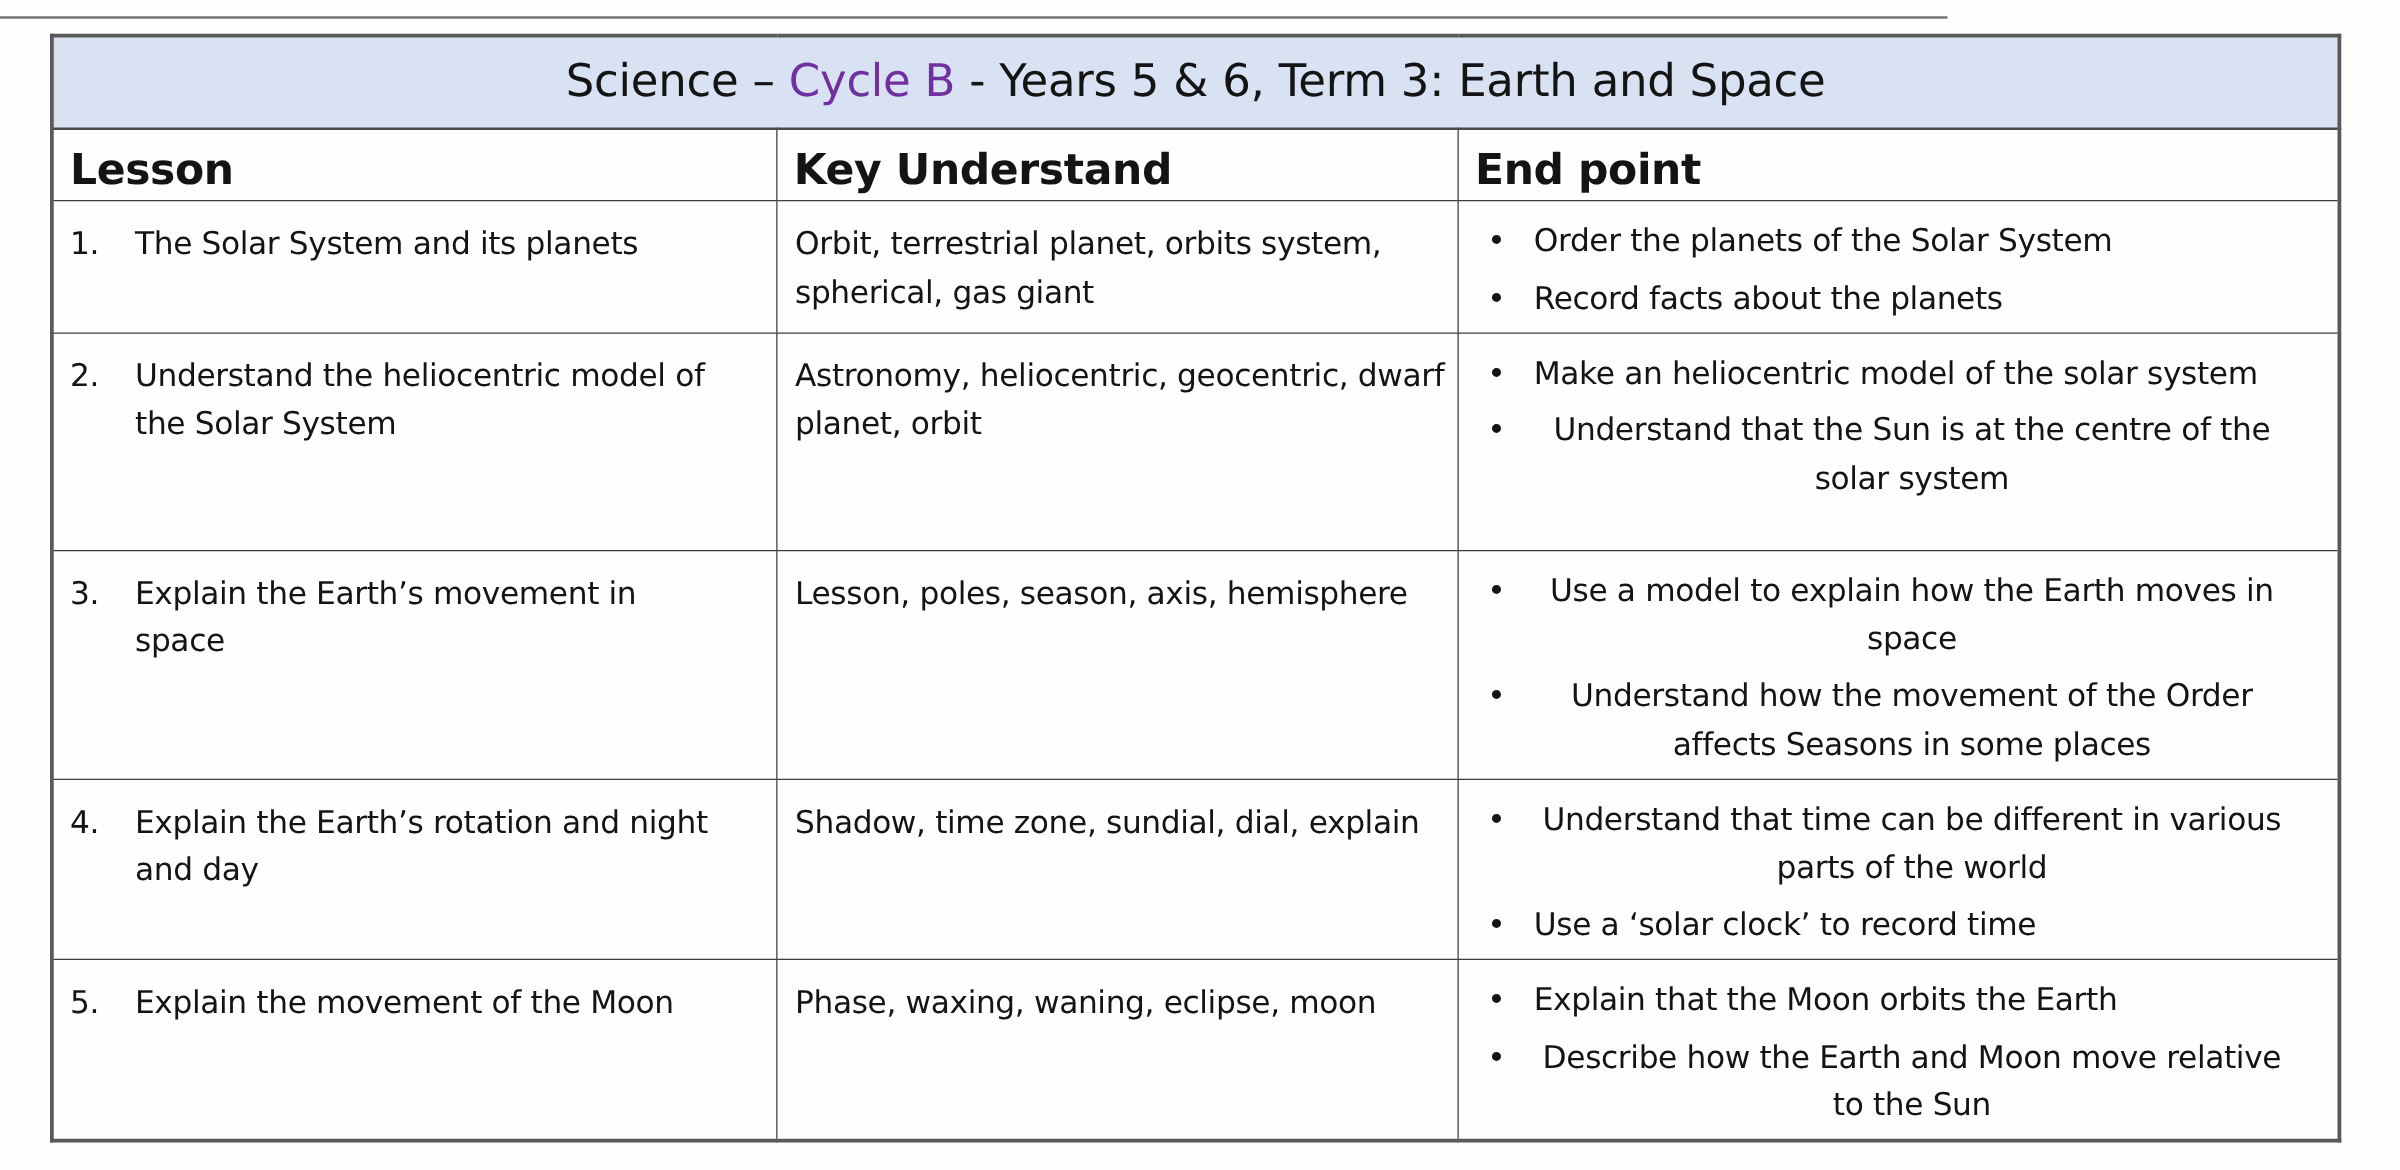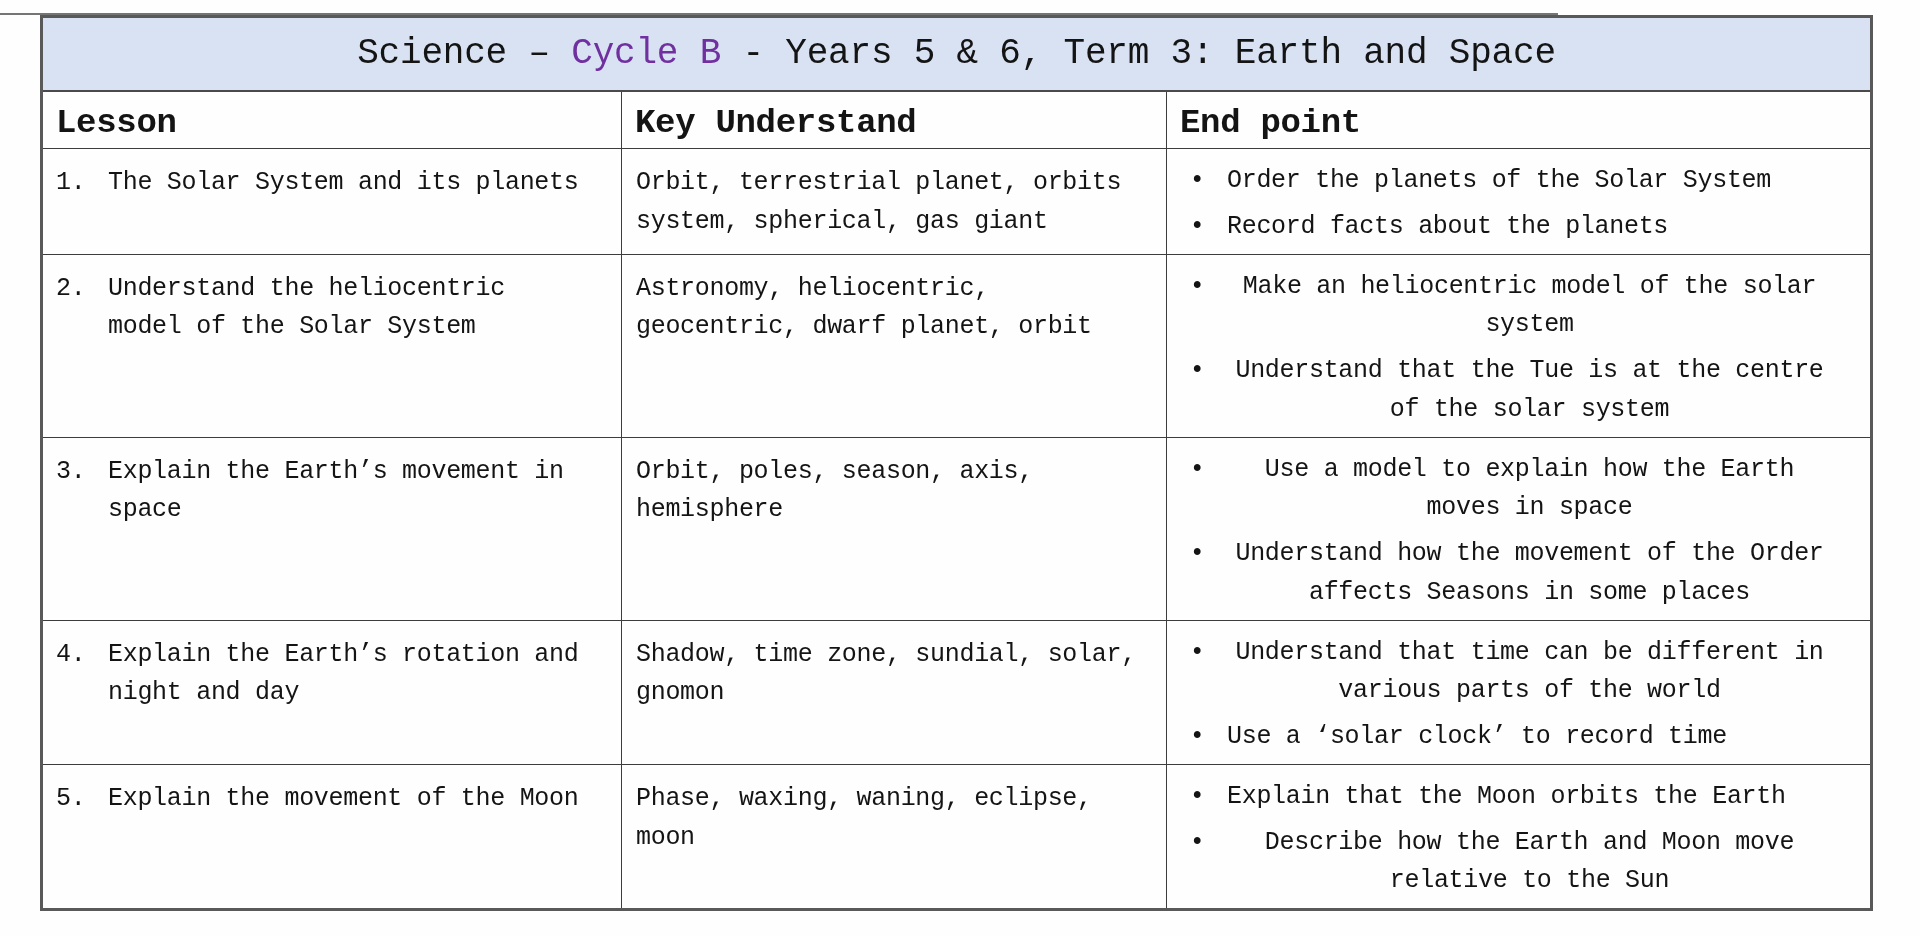--- a/index.html
+++ b/index.html
@@ -20,12 +20,11 @@
   }
 
   table.curriculum {
-    position: absolute; left: 40px; top: 15px;
+    position: absolute; left: 40px; top: 27px;
     width: 1830px;
     border-collapse: collapse;
     table-layout: fixed;
     border: 3px solid #595959;
-    font-family: Liberation Mono, monospace;
   }
   td, th {
     border: 1.5px solid #3d3d3d;

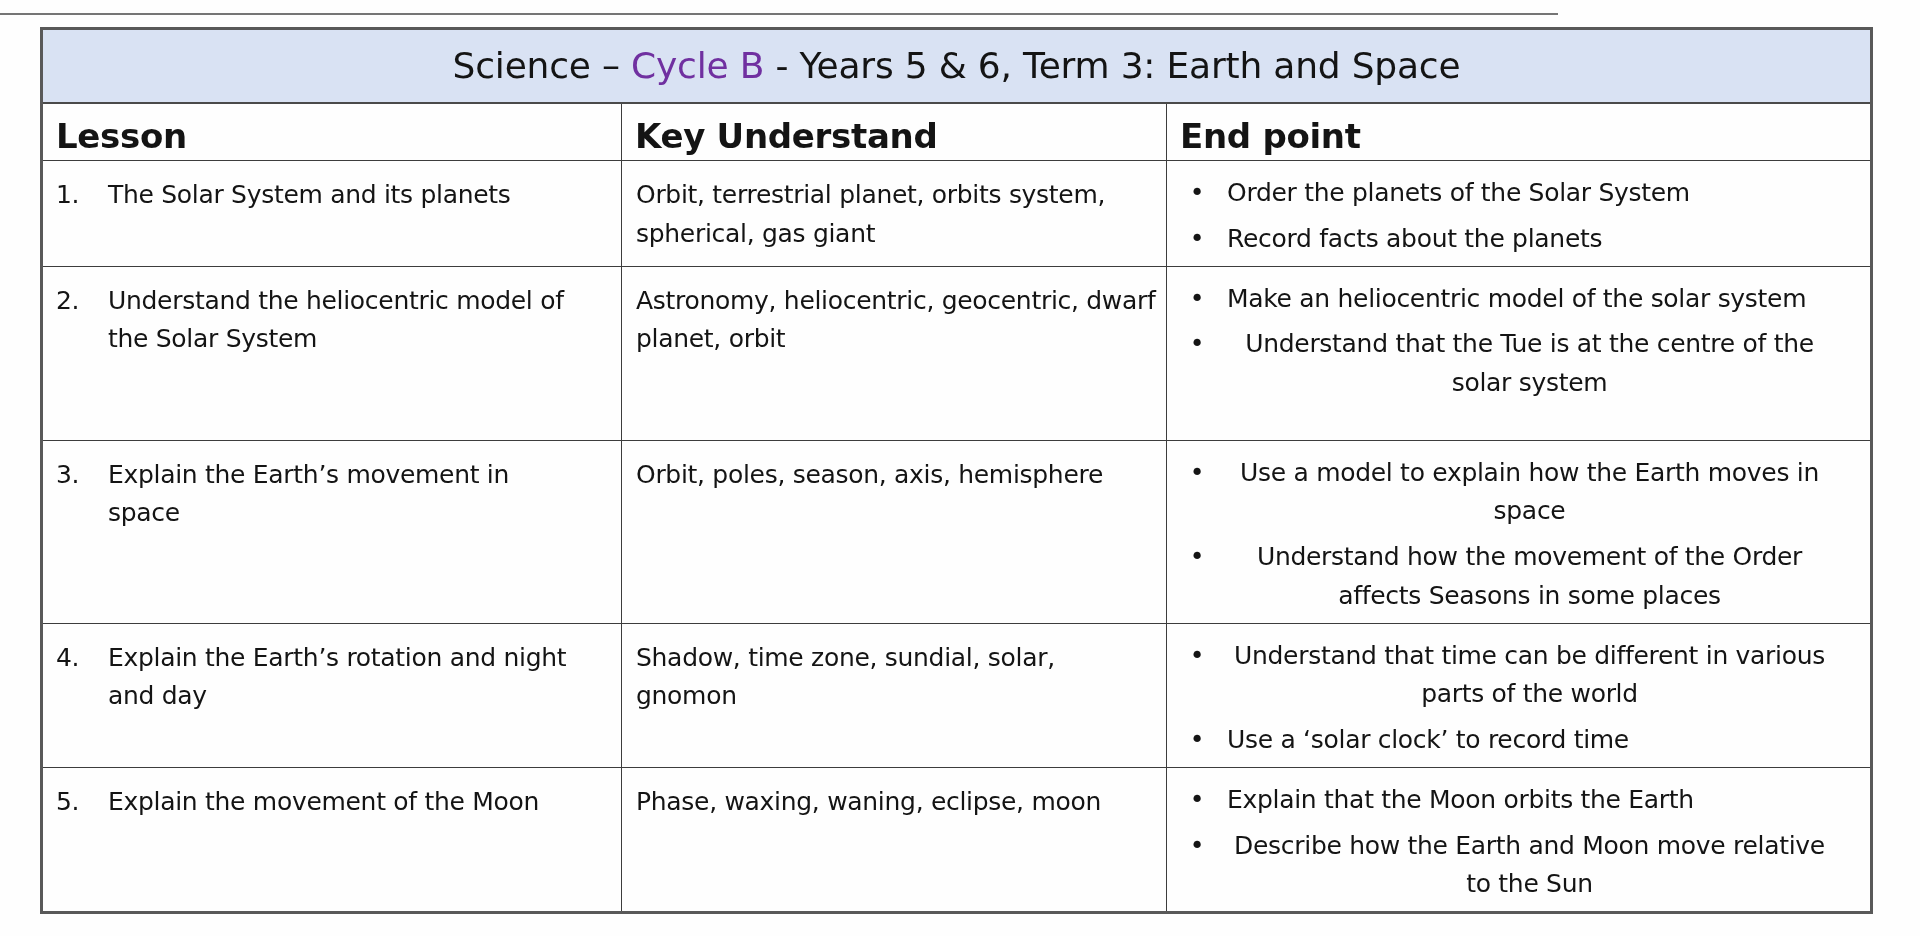--- a/index.html
+++ b/index.html
@@ -145,7 +145,7 @@
               </li>
               <li>
                 <span class="bullet">•</span>
-                <span class="pt">Understand that the Tue is at the centre of the solar system</span>
+                <span class="pt">Understand that the Sun is at the centre of the solar system</span>
               </li>
             </ul>
       </td>

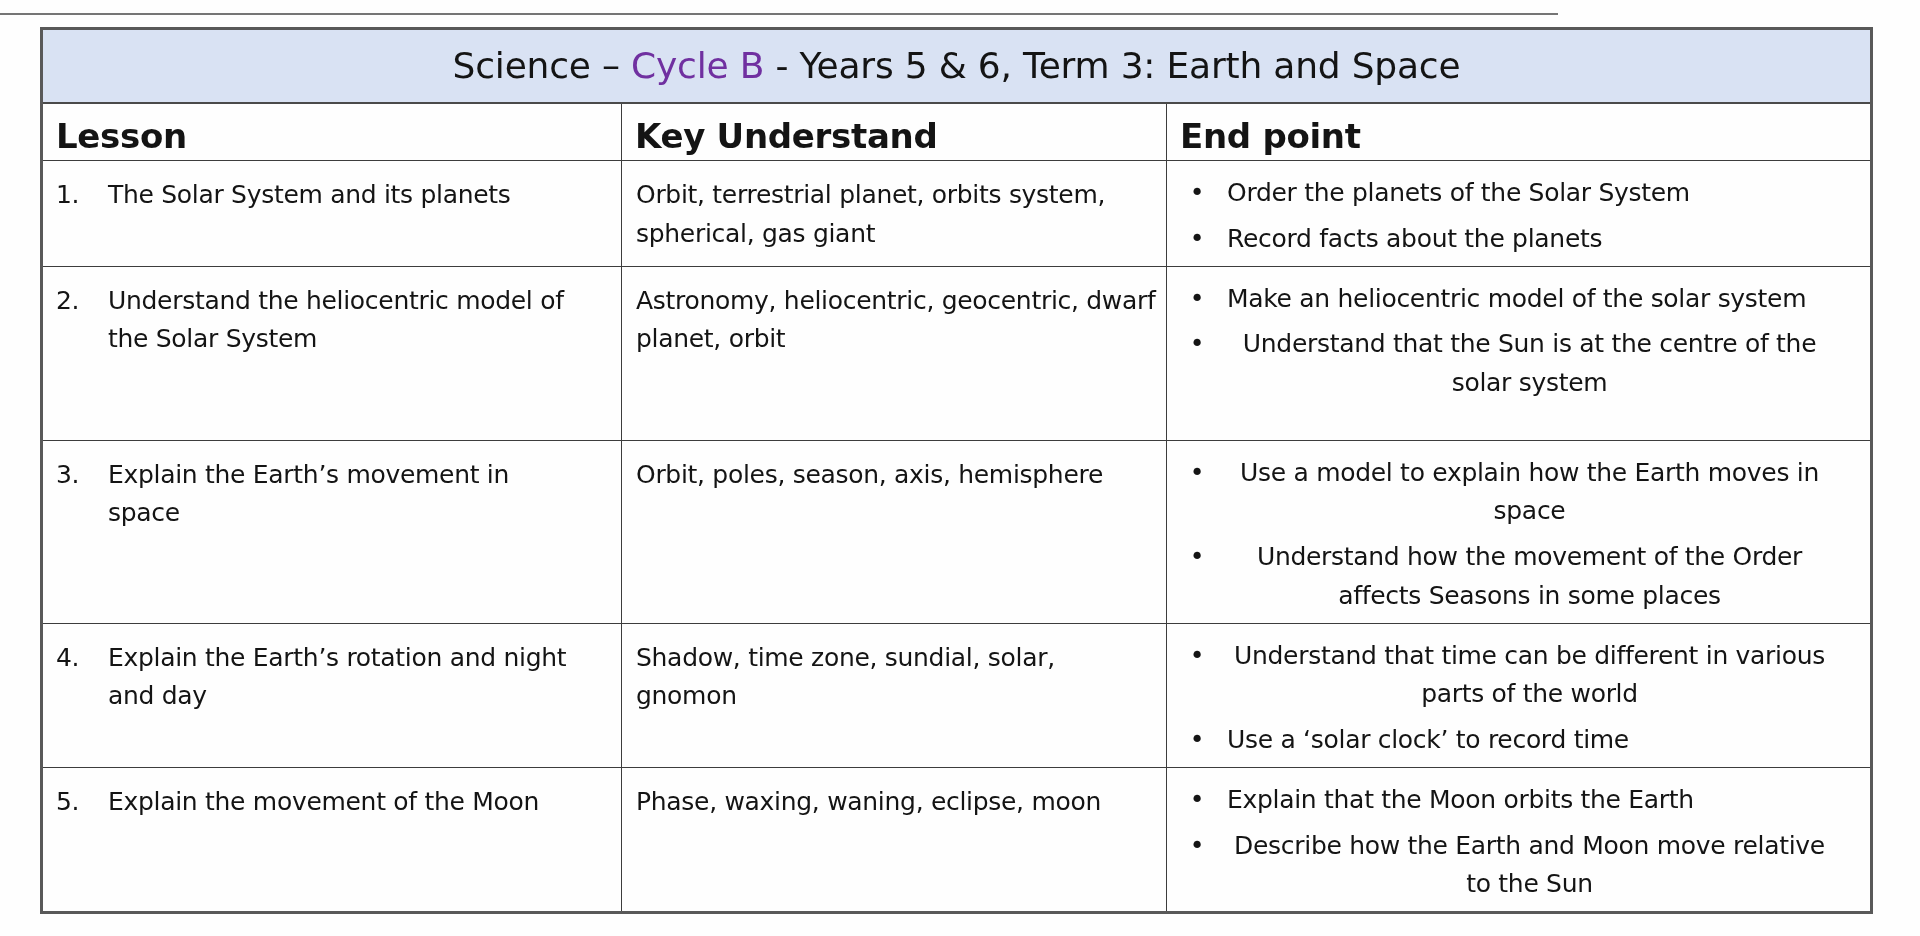--- a/index.html
+++ b/index.html
@@ -158,7 +158,7 @@
         </div>
       </td>
       <td class="cell">
-        <div class="vocab-text">Orbit, poles, season, axis, hemisphere</div>
+        <div class="vocab-text">Lesson, poles, season, axis, hemisphere</div>
       </td>
       <td class="cell">
         <ul class="endpoints">

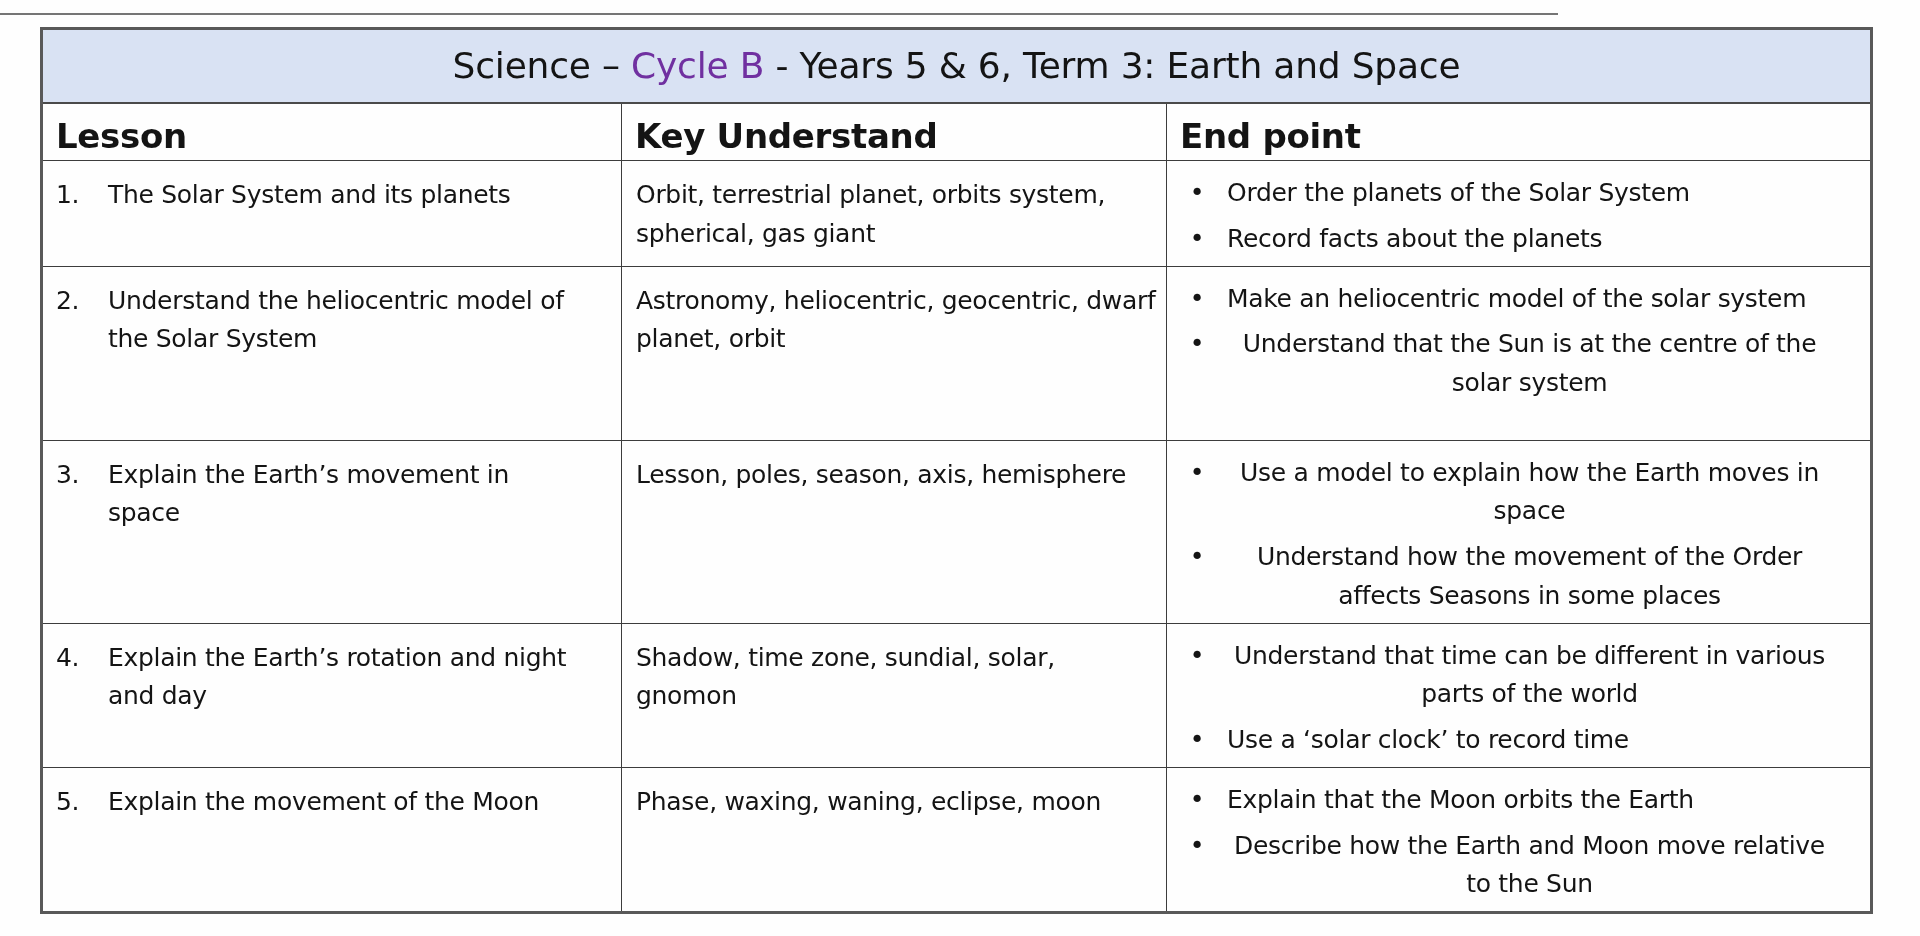--- a/index.html
+++ b/index.html
@@ -181,7 +181,7 @@
         </div>
       </td>
       <td class="cell">
-        <div class="vocab-text">Shadow, time zone, sundial, solar, gnomon</div>
+        <div class="vocab-text">Shadow, time zone, sundial, dial, explain</div>
       </td>
       <td class="cell">
         <ul class="endpoints">

